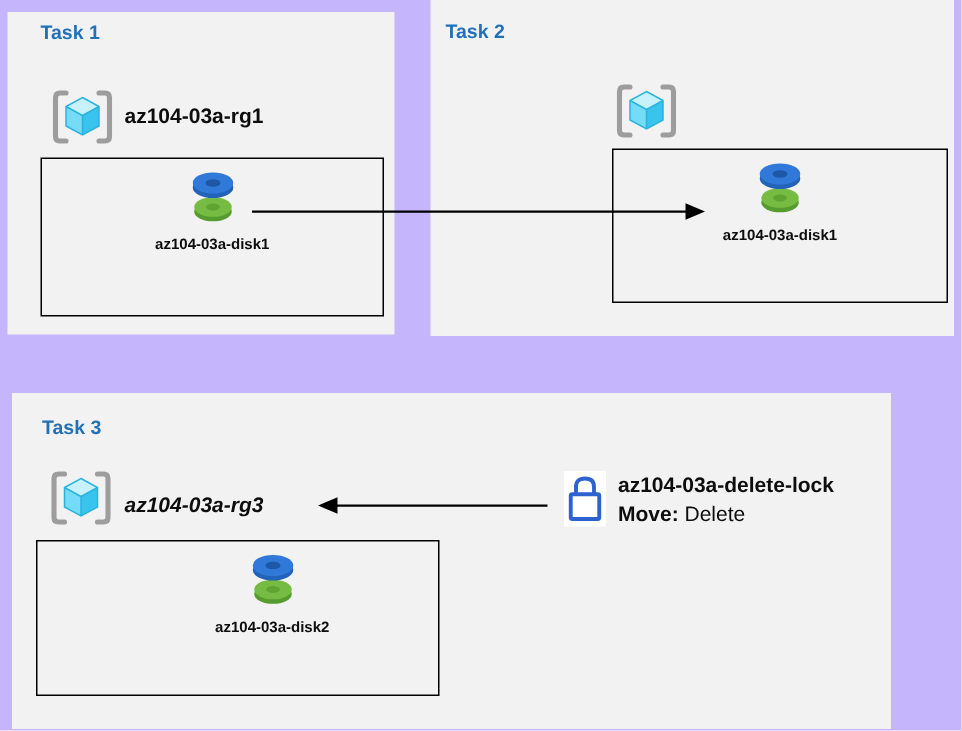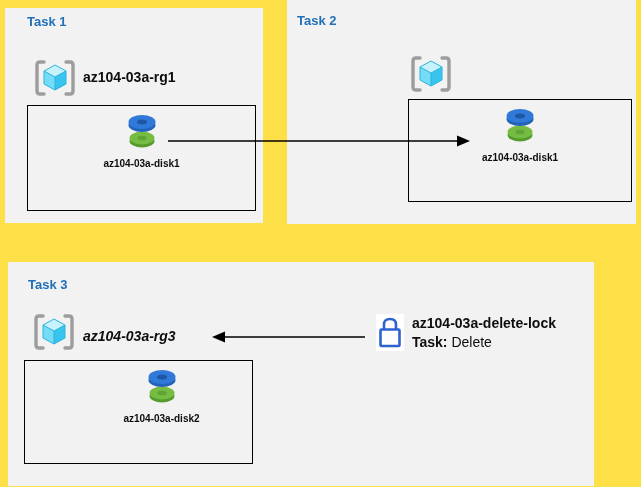--- a/index.html
+++ b/index.html
@@ -4,7 +4,7 @@
 <style>
   html,body{margin:0;padding:0;background:#ffffff;}
   .stage{
-    position:relative;width:641px;height:487px;background:#fde047;overflow:hidden;
+    position:relative;width:641px;height:487px;background:#c4b5fd;overflow:hidden;
     font-family:"Liberation Sans","DejaVu Sans",sans-serif;color:#0d0d0d;
   }
   .panel{position:absolute;background:#F2F2F2;}

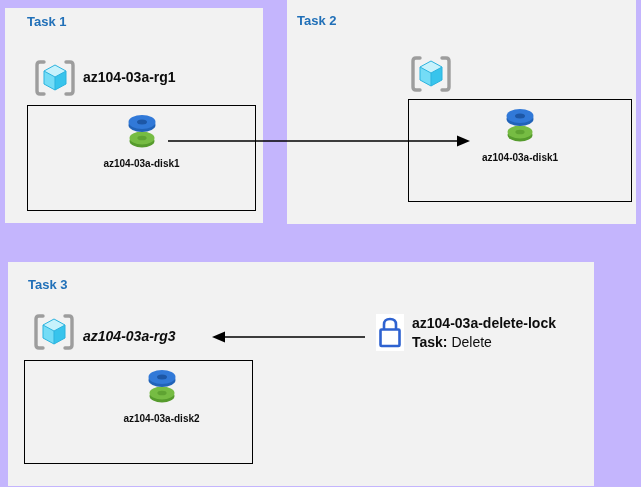--- a/index.html
+++ b/index.html
@@ -140,7 +140,7 @@
     </div>
     <div class="lock-text">
       <div class="lock-name">az104-03a-delete-lock</div>
-      <div class="lock-type"><span class="tlabel">Task:</span> <span>Delete</span></div>
+      <div class="lock-type"><span class="tlabel">Move:</span> <span>Delete</span></div>
     </div>
   </section>
 

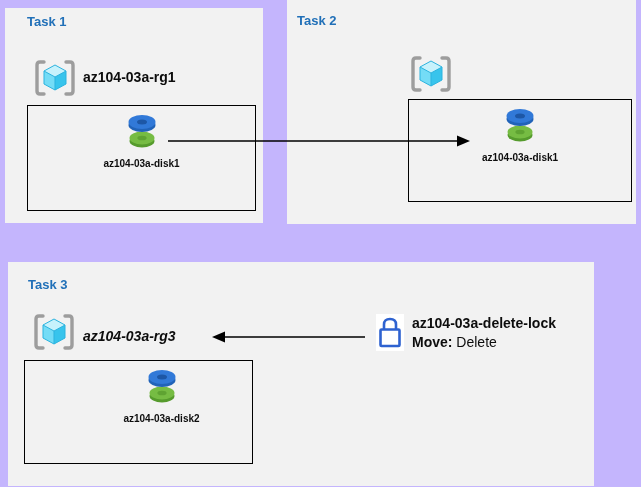--- a/index.html
+++ b/index.html
@@ -33,7 +33,7 @@
   }
   .p1-box{left:22px;top:97px;width:229px;height:106px;}
   .p2-box{left:121px;top:99px;width:224px;height:103px;}
-  .p3-box{left:16px;top:98px;width:229px;height:104px;padding-left:46px;}
+  .p3-box{left:16px;top:98px;width:269px;height:104px;padding-left:46px;}
   .disk-icon{width:40px;height:40px;margin-top:6px;}
   .disk-label{font-size:10px;font-weight:700;margin-top:6px;white-space:nowrap;}
   .move-label{

